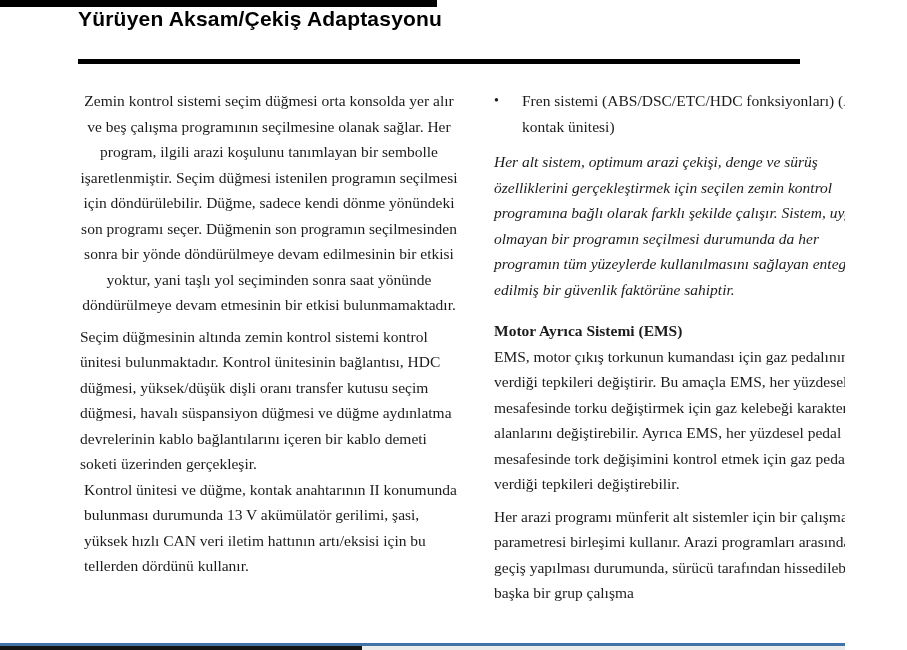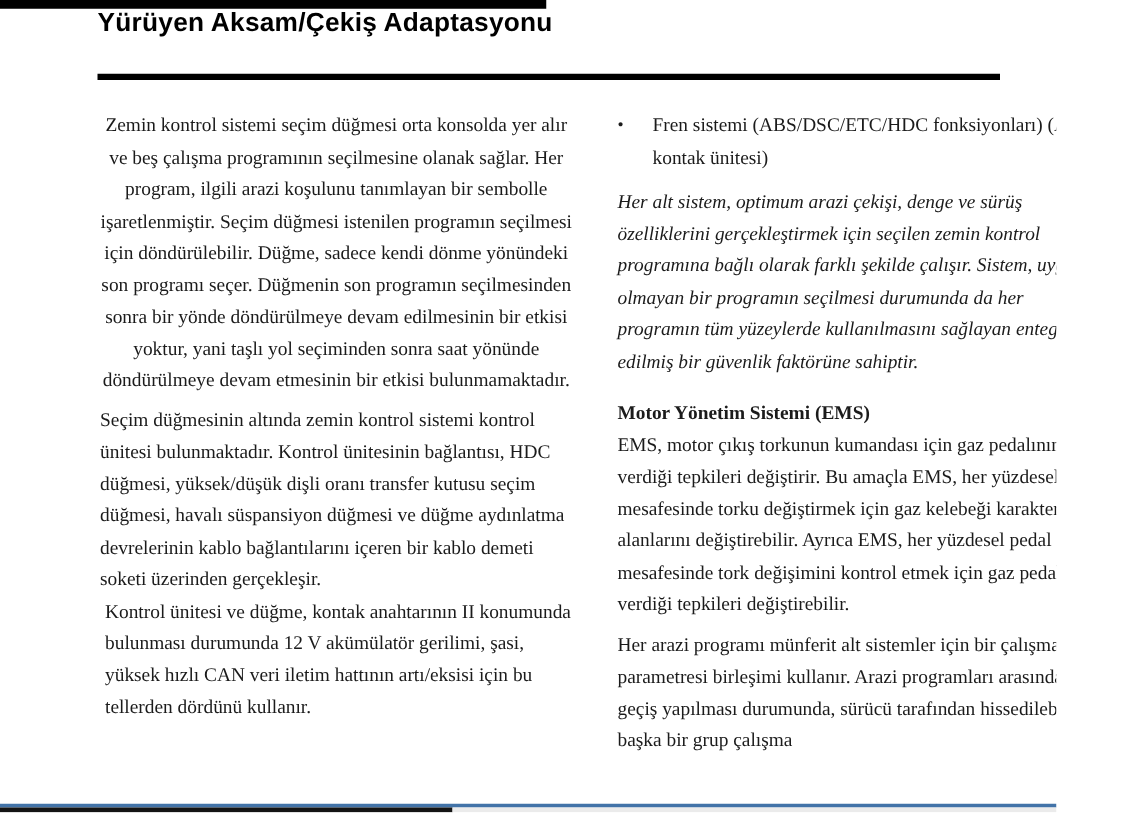--- a/index.html
+++ b/index.html
@@ -143,7 +143,7 @@
         <span class="bullet-text">Fren sistemi (ABS/DSC/ETC/HDC fonksiyonları) (ABS kontak ünitesi)</span>
       </div>
       <p class="intro">Her alt sistem, optimum arazi çekişi, denge ve sürüş özelliklerini gerçekleştirmek için seçilen zemin kontrol programına bağlı olarak farklı şekilde çalışır. Sistem, uygun olmayan bir programın seçilmesi durumunda da her programın tüm yüzeylerde kullanılmasını sağlayan entegre edilmiş bir güvenlik faktörüne sahiptir.</p>
-      <p class="section-heading">Motor Yönetim Sistemi (EMS)</p>
+      <p class="section-heading">Motor Ayrıca Sistemi (EMS)</p>
       <p class="ems">EMS, motor çıkış torkunun kumandası için gaz pedalının verdiği tepkileri değiştirir. Bu amaçla EMS, her yüzdesel pedal mesafesinde torku değiştirmek için gaz kelebeği karakteristik alanlarını değiştirebilir. Ayrıca EMS, her yüzdesel pedal mesafesinde tork değişimini kontrol etmek için gaz pedalının verdiği tepkileri değiştirebilir.</p>
       <p class="programs">Her arazi programı münferit alt sistemler için bir çalışma parametresi birleşimi kullanır. Arazi programları arasında geçiş yapılması durumunda, sürücü tarafından hissedilebilen başka bir grup çalışma</p>
     </div>

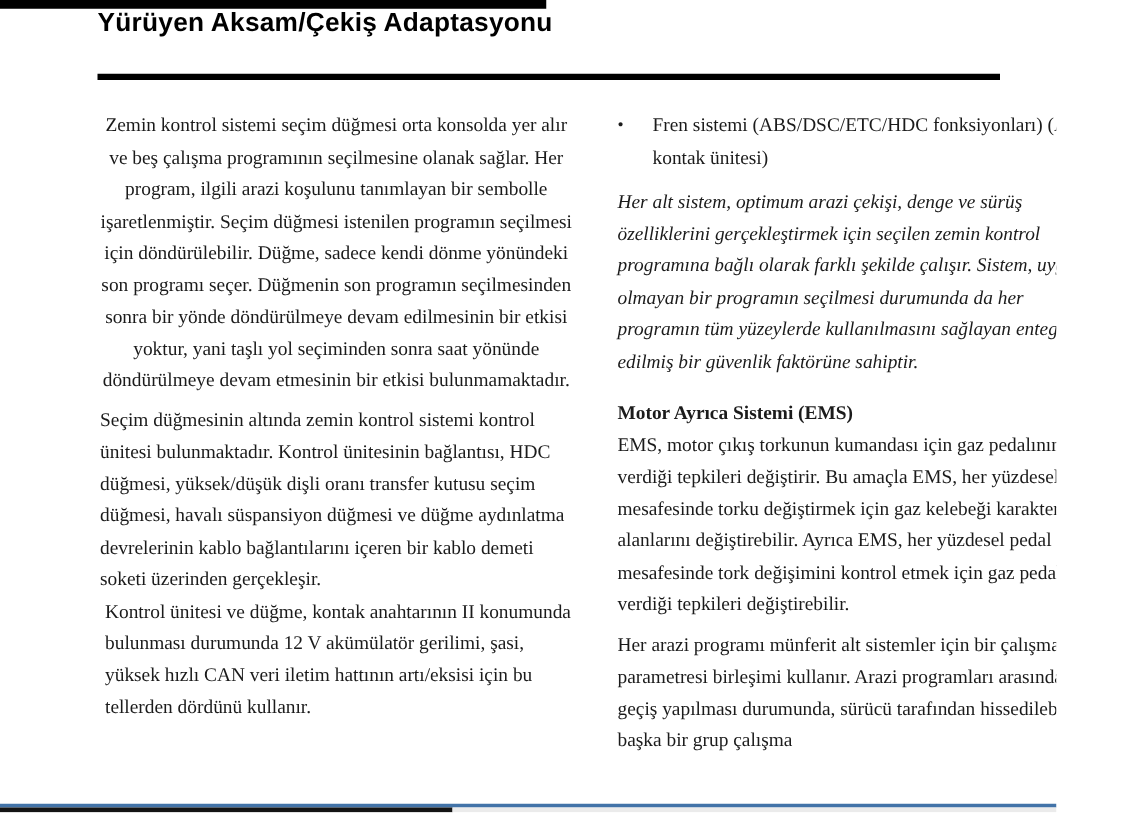--- a/index.html
+++ b/index.html
@@ -134,7 +134,7 @@
     <div class="col col-left">
       <p class="para-1">Zemin kontrol sistemi seçim düğmesi orta konsolda yer alır ve beş çalışma programının seçilmesine olanak sağlar. Her program, ilgili arazi koşulunu tanımlayan bir sembolle işaretlenmiştir. Seçim düğmesi istenilen programın seçilmesi için döndürülebilir. Düğme, sadece kendi dönme yönündeki son programı seçer. Düğmenin son programın seçilmesinden sonra bir yönde döndürülmeye devam edilmesinin bir etkisi yoktur, yani taşlı yol seçiminden sonra saat yönünde döndürülmeye devam etmesinin bir etkisi bulunmamaktadır.</p>
       <p class="para-2">Seçim düğmesinin altında zemin kontrol sistemi kontrol ünitesi bulunmaktadır. Kontrol ünitesinin bağlantısı, HDC düğmesi, yüksek/düşük dişli oranı transfer kutusu seçim düğmesi, havalı süspansiyon düğmesi ve düğme aydınlatma devrelerinin kablo bağlantılarını içeren bir kablo demeti soketi üzerinden gerçekleşir.</p>
-      <p class="para-3">Kontrol ünitesi ve düğme, kontak anahtarının II konumunda bulunması durumunda 12 V akümülatör gerilimi, şasi, yüksek hızlı CAN veri iletim hattının artı/eksisi için bu tellerden dördünü kullanır.</p>
+      <p class="para-3">Kontrol ünitesi ve düğme, kontak anahtarının II konumunda bulunması durumunda 13 V akümülatör gerilimi, şasi, yüksek hızlı CAN veri iletim hattının artı/eksisi için bu tellerden dördünü kullanır.</p>
     </div>
 
     <div class="col col-right">

